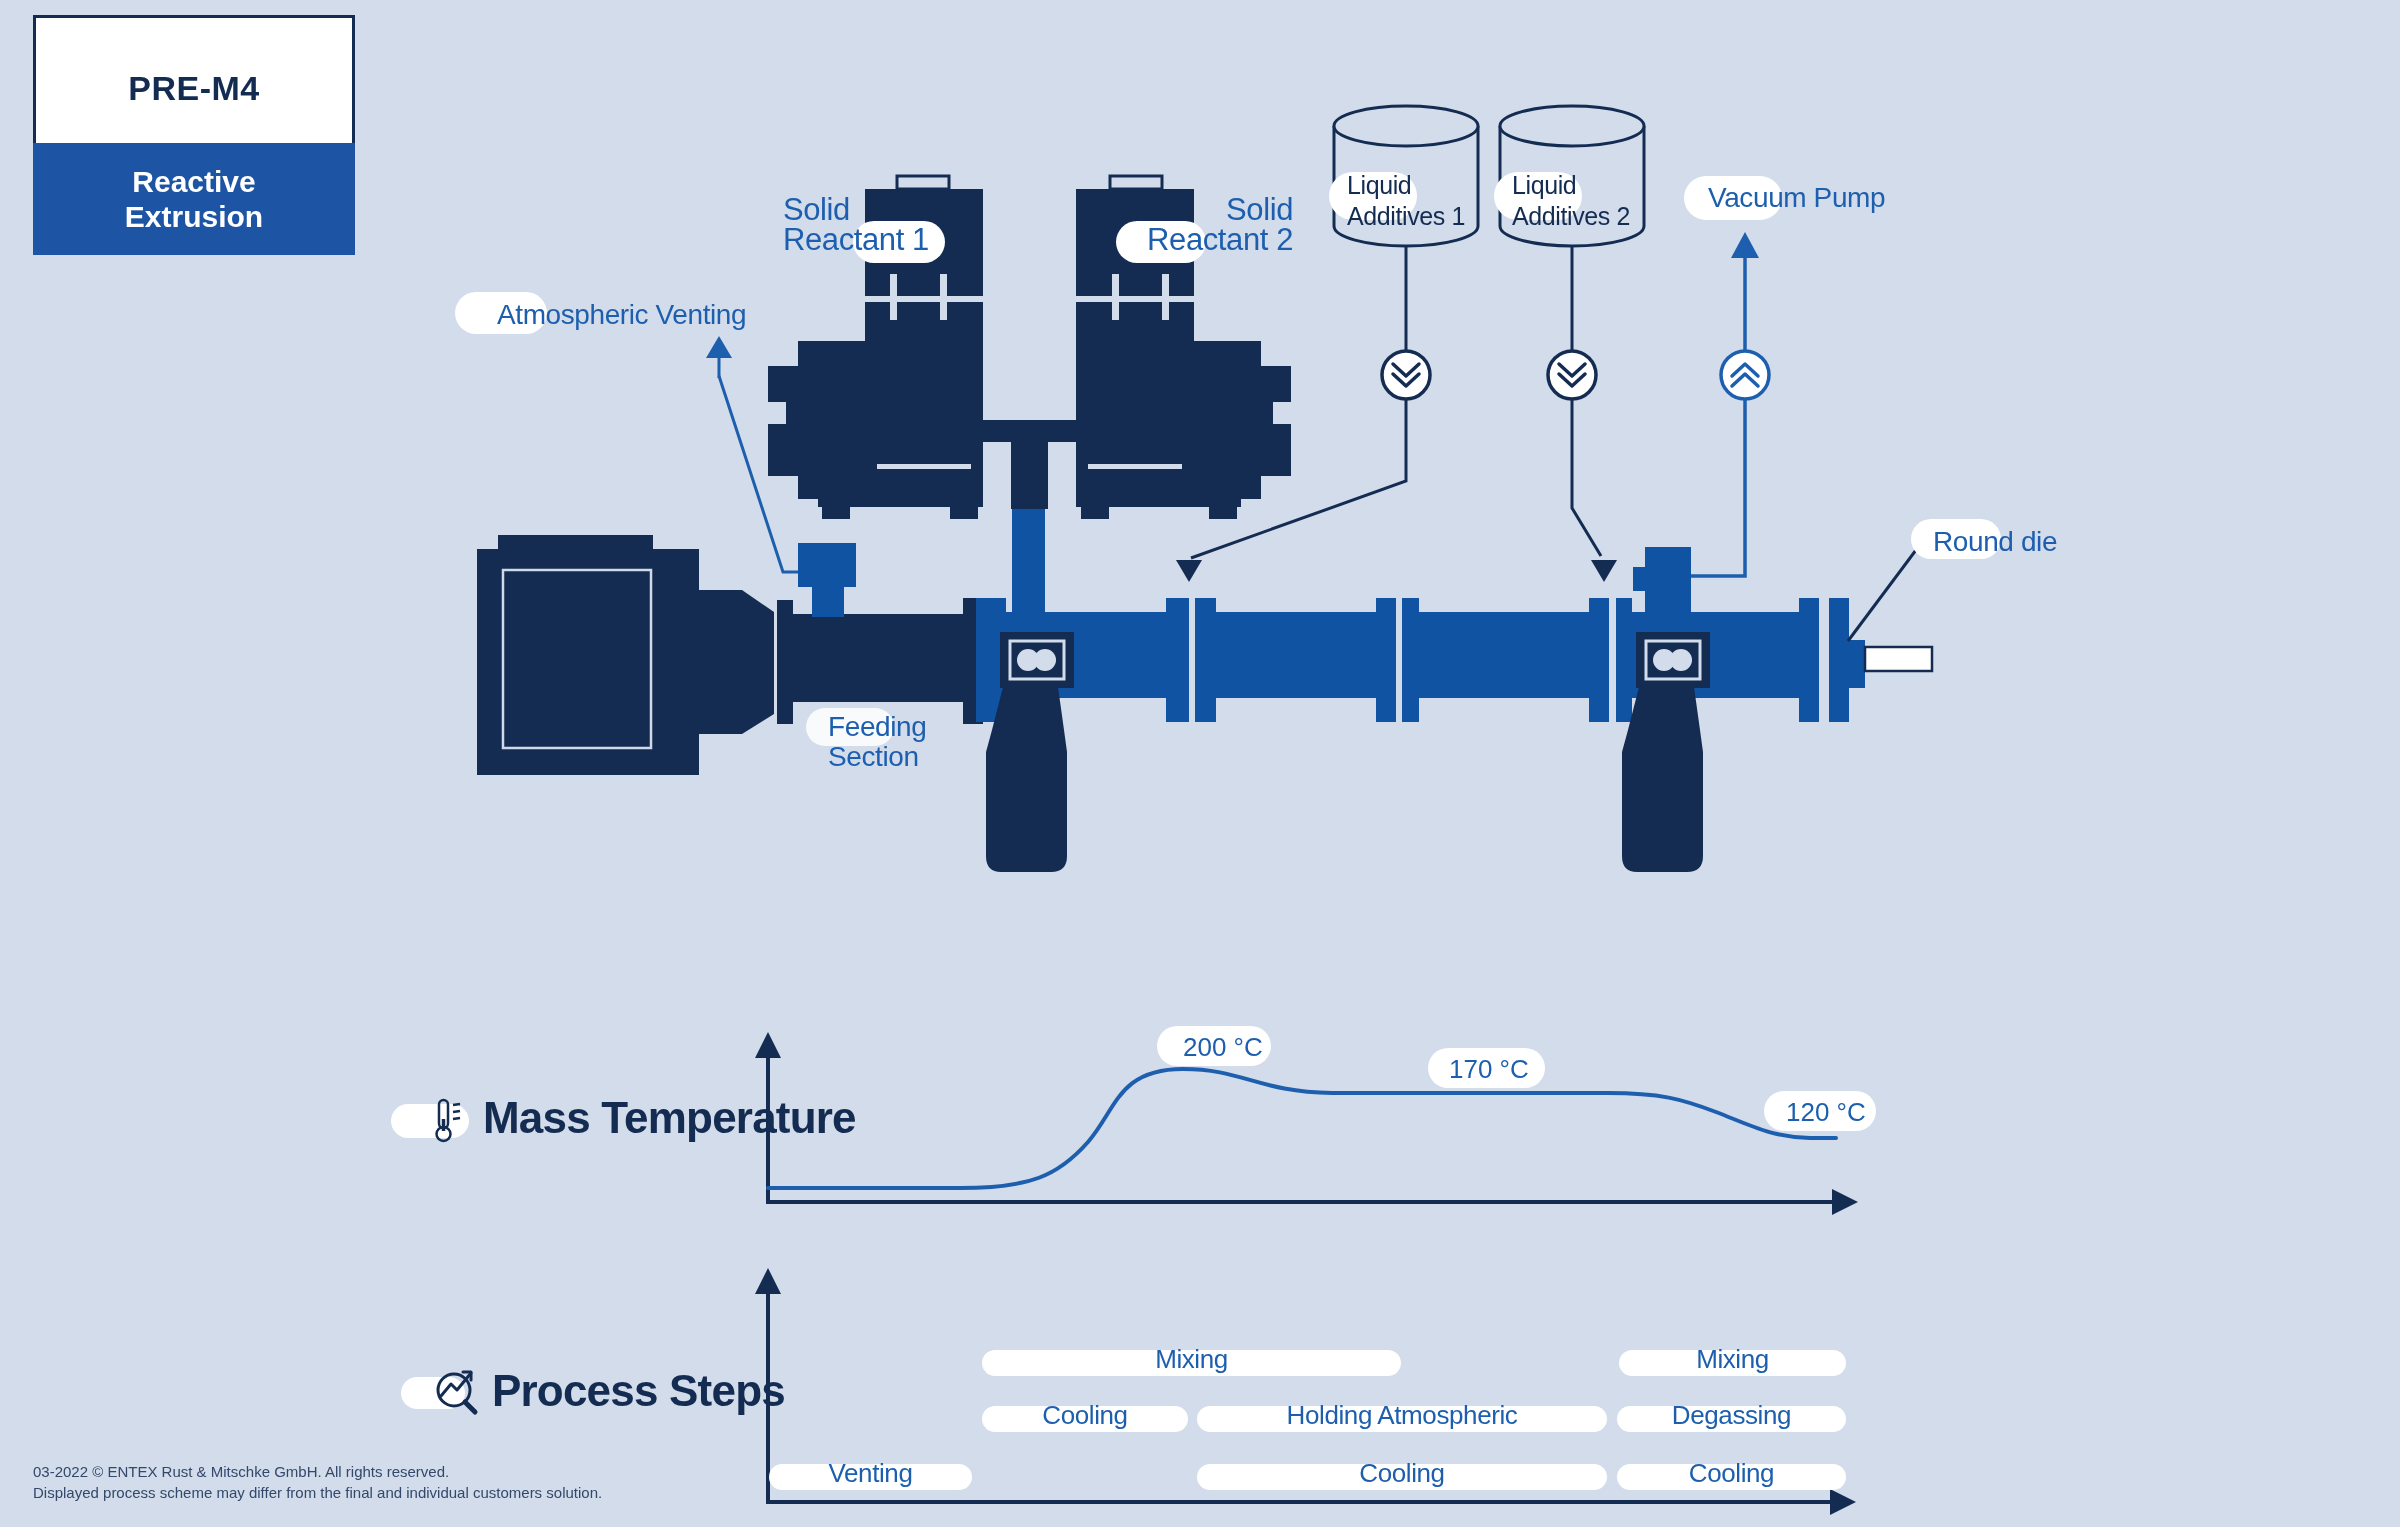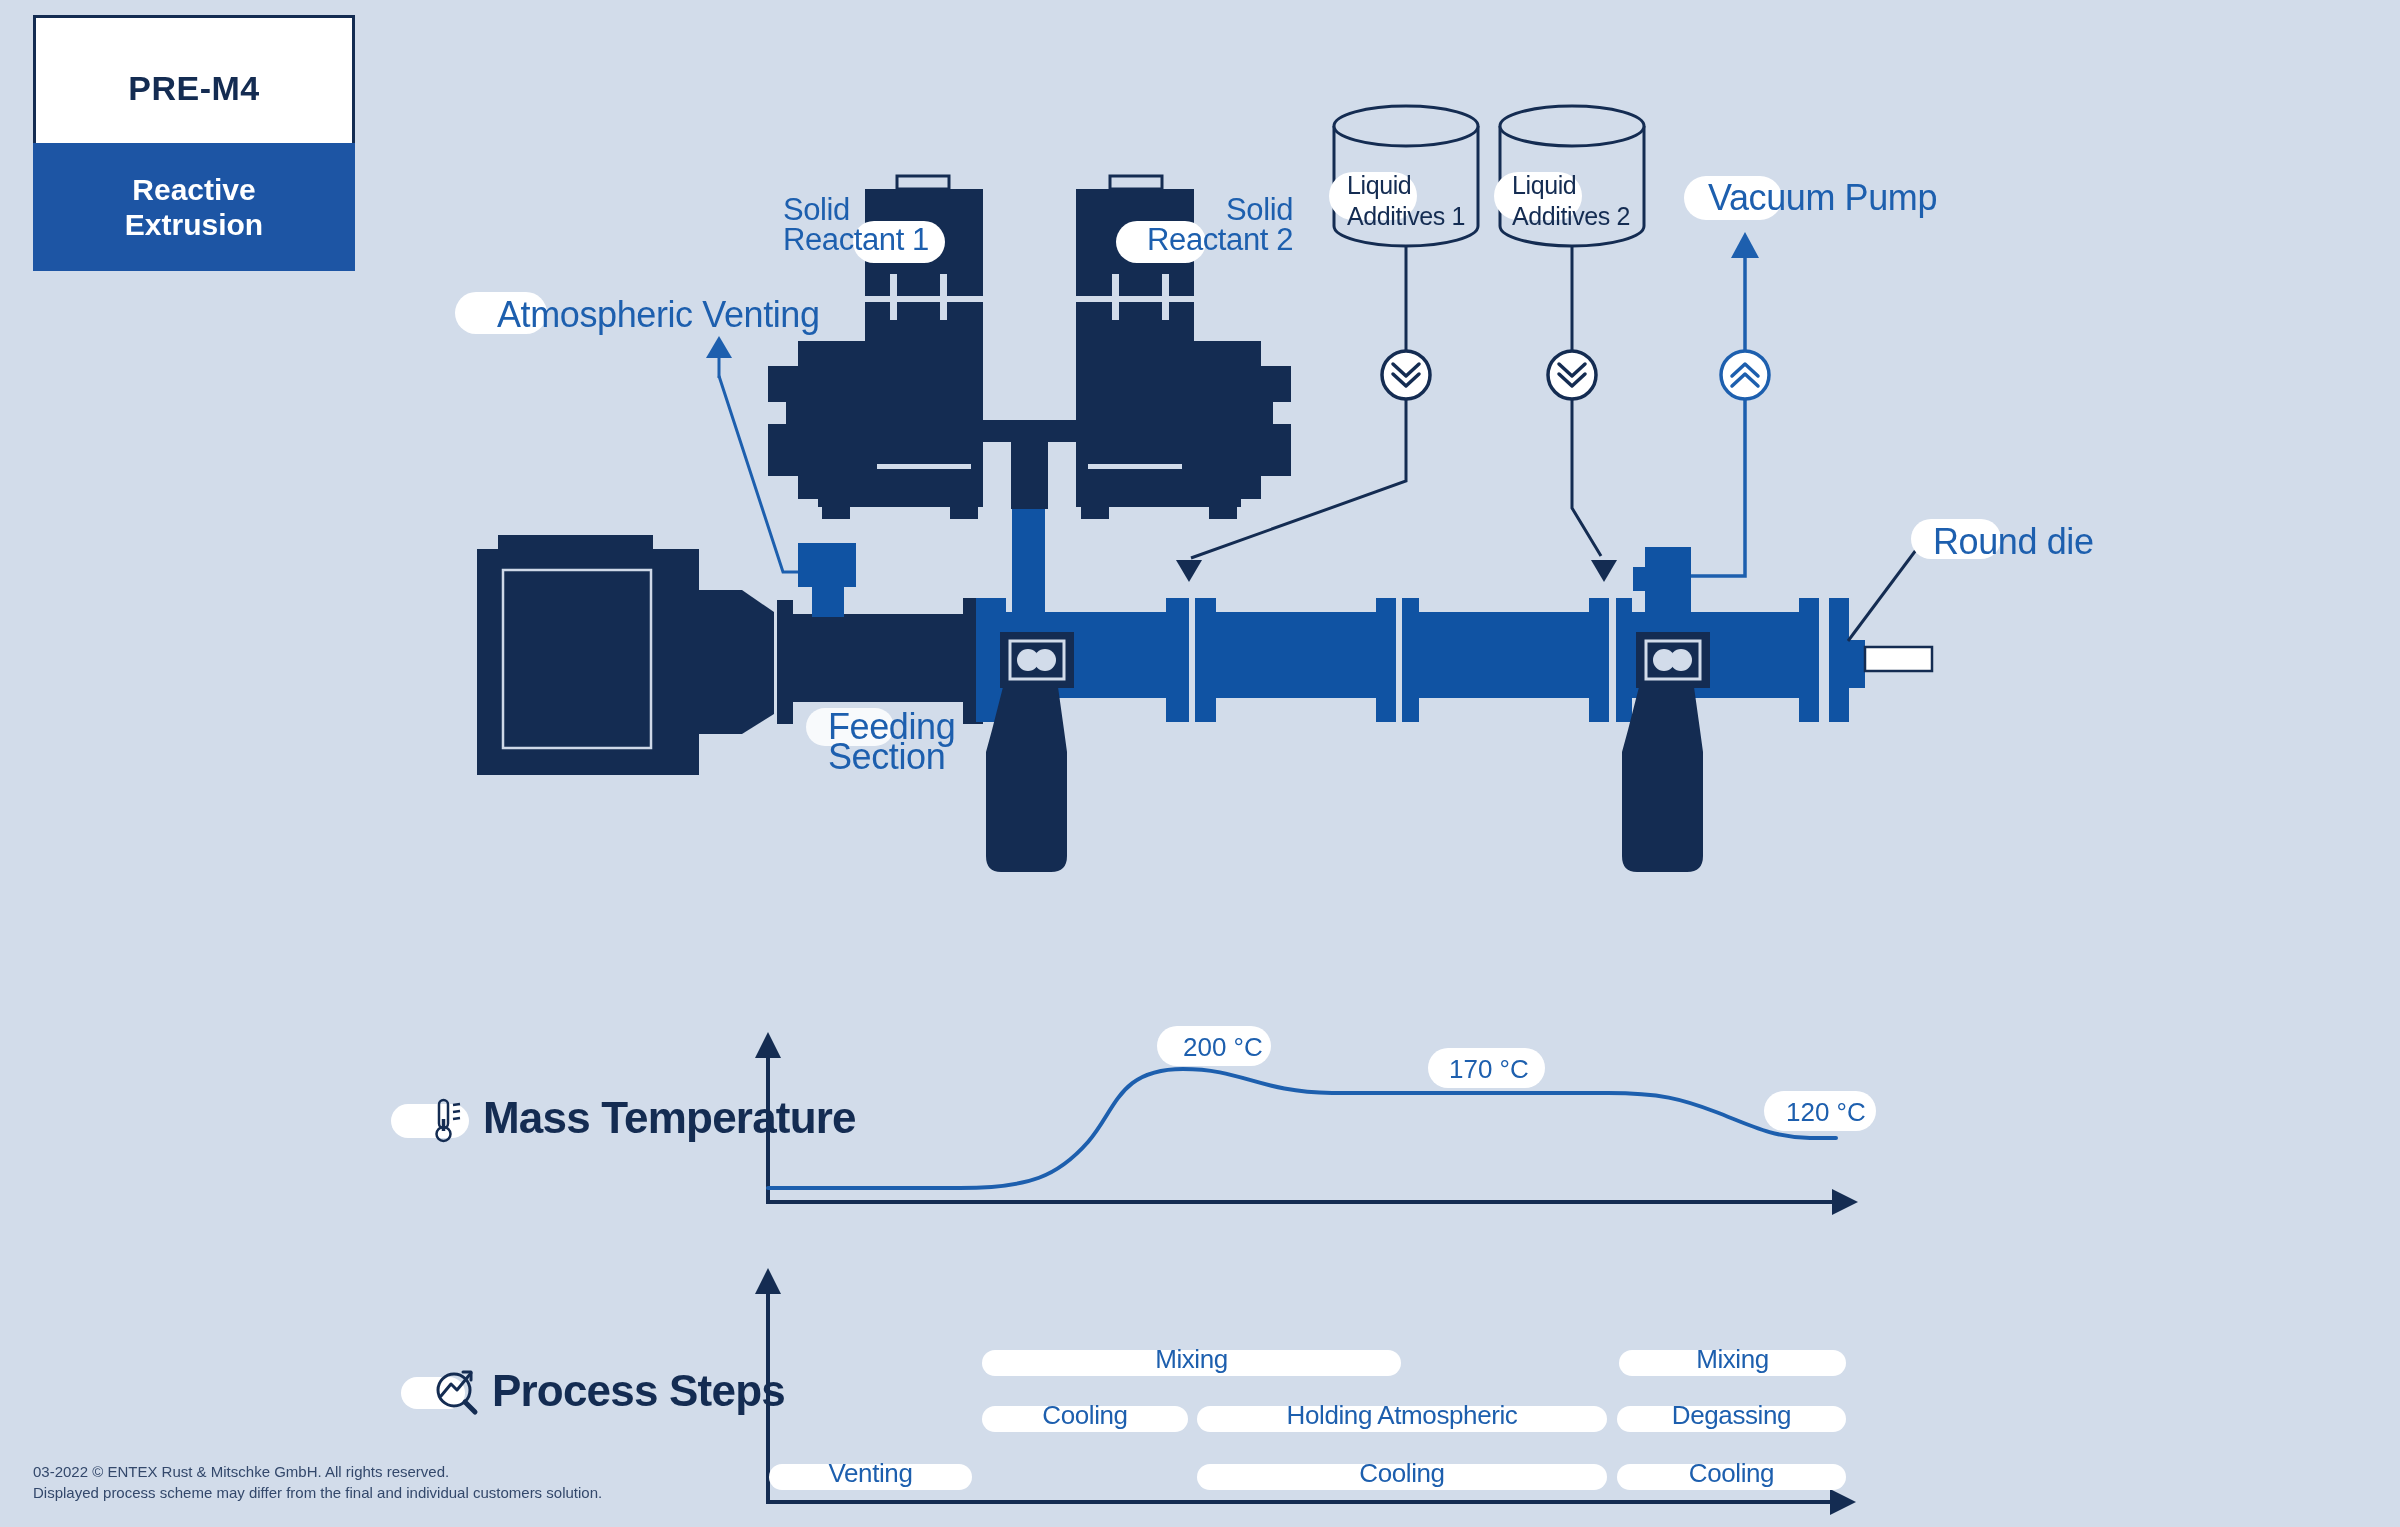--- a/index.html
+++ b/index.html
@@ -12,7 +12,7 @@
            align-items:center;justify-content:center;z-index:2;text-align:center;}
   #model-box{top:15px;height:147px;background:#fff;border:3px solid #142c52;box-sizing:border-box;}
   #model-box .t{font-size:34px;font-weight:bold;color:#142c52;letter-spacing:.5px;}
-  #process-box{top:143px;height:128px;background:#1d55a4;}
+  #process-box{top:143px;height:112px;background:#1d55a4;}
   #process-box .t{font-size:30px;font-weight:bold;color:#fff;line-height:35px;}
 
   

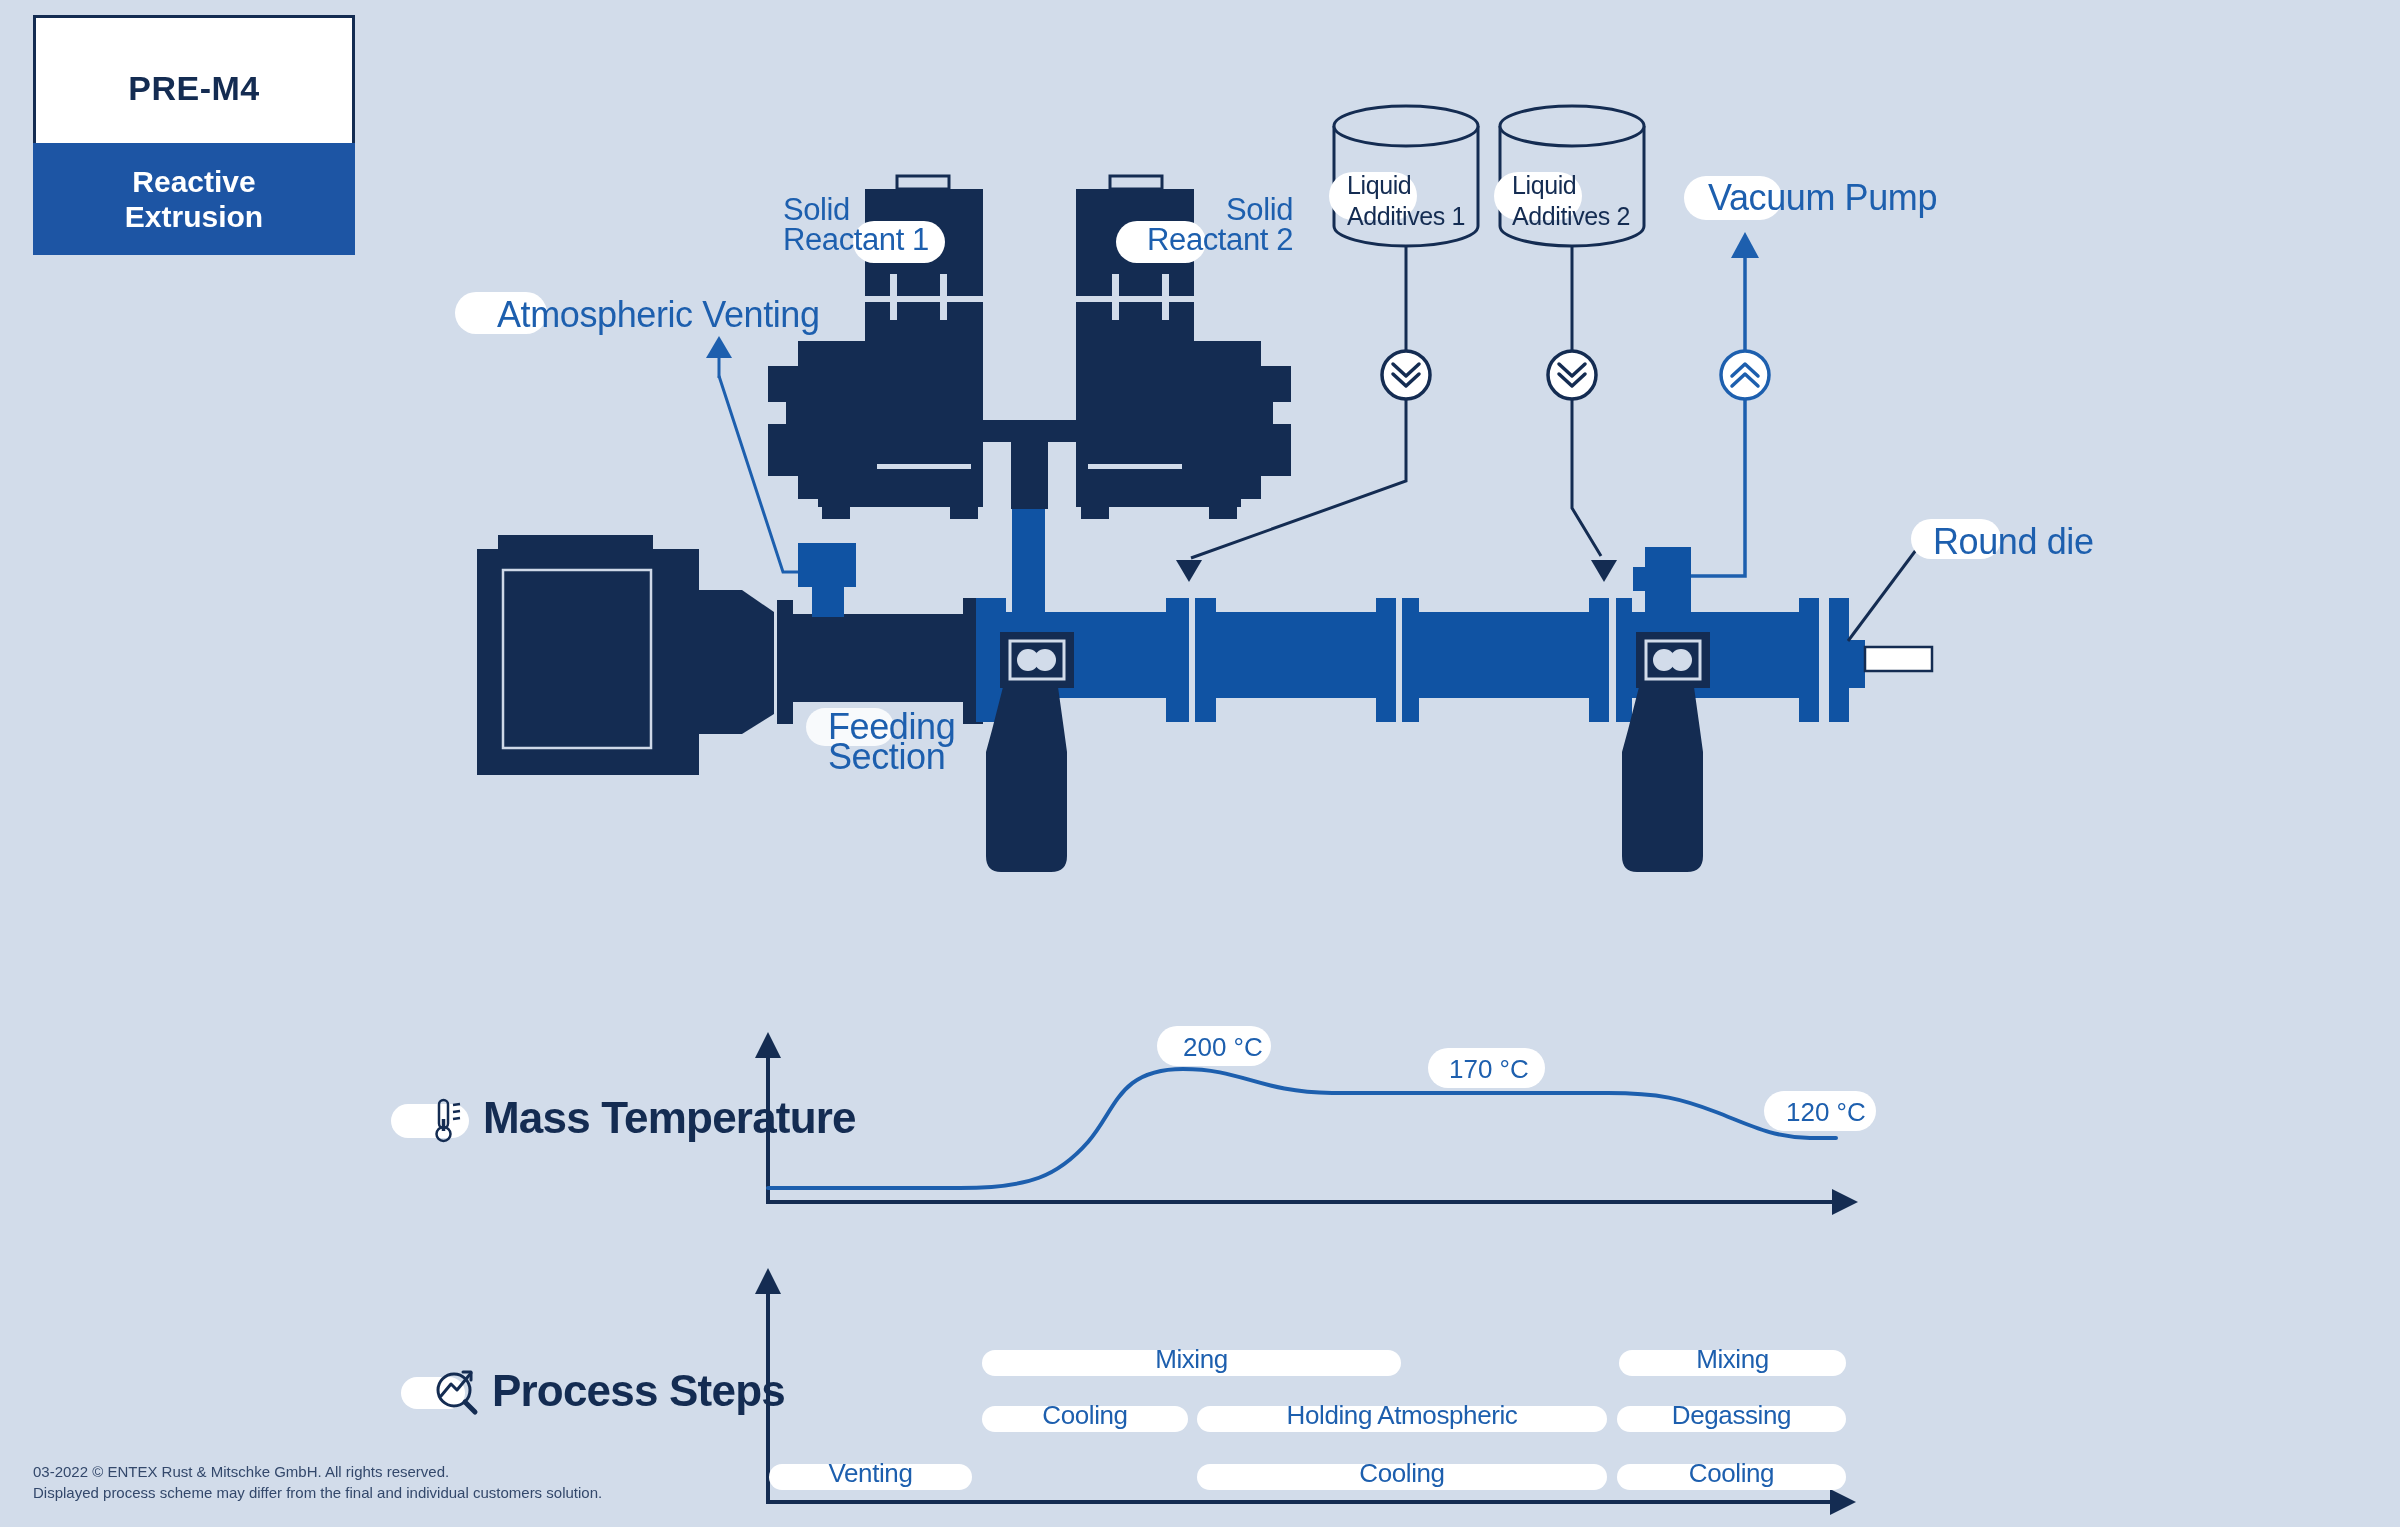--- a/index.html
+++ b/index.html
@@ -16,7 +16,7 @@
   #process-box .t{font-size:30px;font-weight:bold;color:#fff;line-height:35px;}
 
   
-  .lbl{position:absolute;z-index:2;color:#1d5fae;font-size:36px;letter-spacing:-.4px;
+  .lbl{position:absolute;z-index:2;color:#1d5fae;font-size:28px;letter-spacing:-.4px;
        line-height:30px;white-space:nowrap;}
   .lbl.bold{font-weight:normal;font-size:31px;}
   .lbl.dark{color:#142c52;font-size:25px;line-height:31px;}

